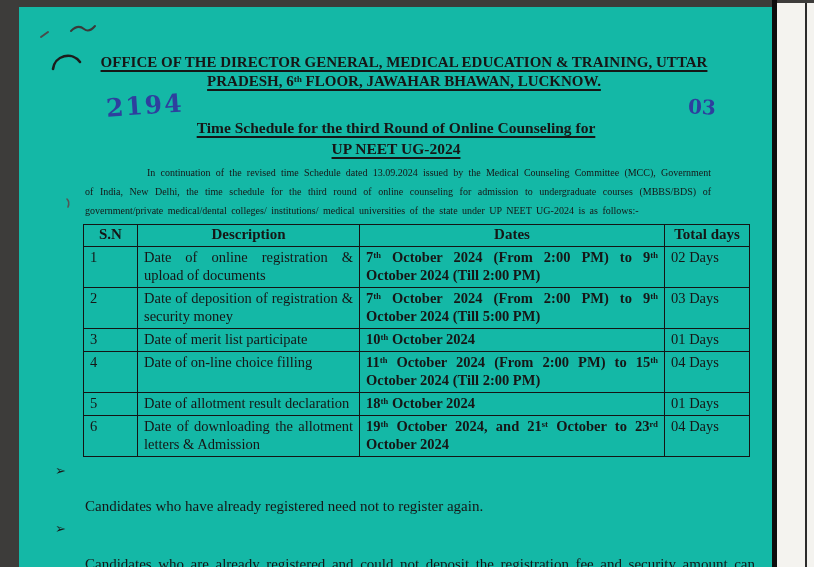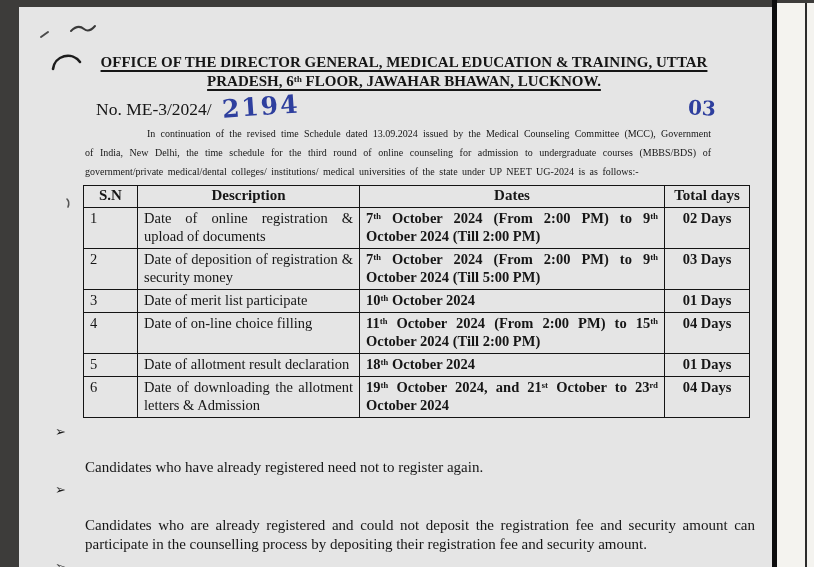--- a/index.html
+++ b/index.html
@@ -10,7 +10,7 @@
   }
   .page{
     position:absolute;left:19px;top:7px;width:754px;height:560px;
-    background:#e5e5e5;color:#161616;overflow:hidden;
+    background:#14b8a6;color:#161616;overflow:hidden;
   }
   .fold-line{position:absolute;left:772px;top:0;width:5px;height:567px;background:#0d0d0d;}
   .adjacent-page{position:absolute;left:777px;top:3px;width:37px;height:564px;background:#f4f3ef;}

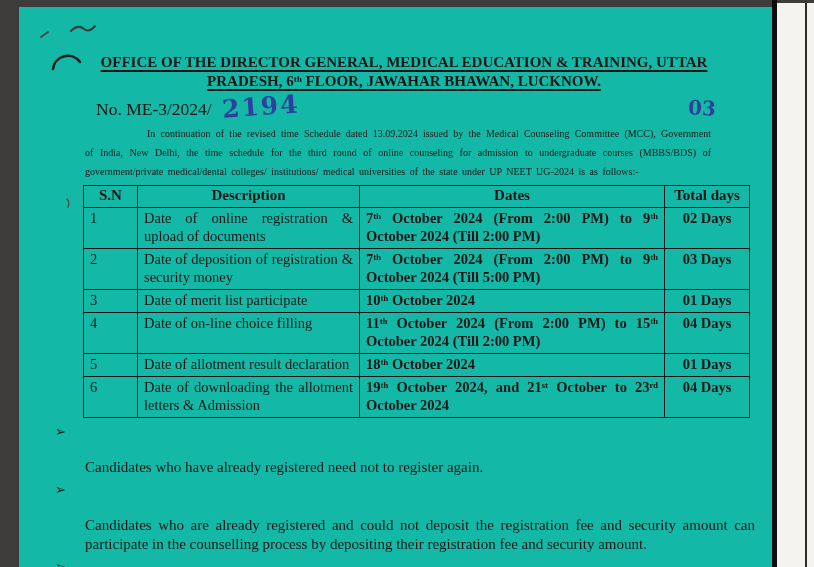--- a/index.html
+++ b/index.html
@@ -86,7 +86,6 @@
 
   <div class="ref-row">
     <span class="ref-left">
-      <span>No. ME-3/2024/</span>
       <span class="hw-number">2194</span>
     </span>
     <span class="ref-right">

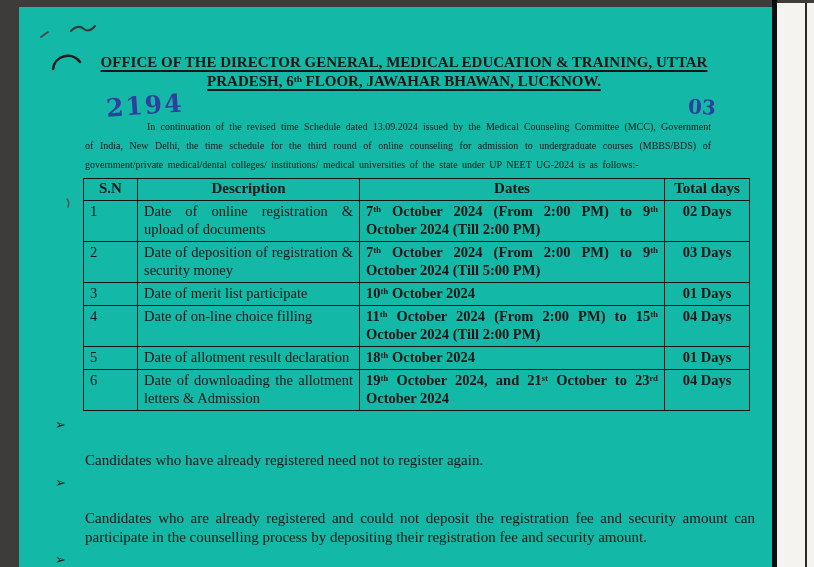--- a/index.html
+++ b/index.html
@@ -93,6 +93,10 @@
     </span>
   </div>
 
+  <div class="doc-title">
+    <span class="u">Time Schedule for the third Round of Online Counseling for</span><br>
+    <span class="u">UP NEET UG-2024</span>
+  </div>
 
   <div class="intro">In continuation of the revised time Schedule dated 13.09.2024 issued by the Medical Counseling Committee (MCC), Government of India, New Delhi, the time schedule for the third round of online counseling for admission to undergraduate courses (MBBS/BDS) of government/private medical/dental colleges/ institutions/ medical universities of the state under UP NEET UG-2024 is as follows:-</div>
 

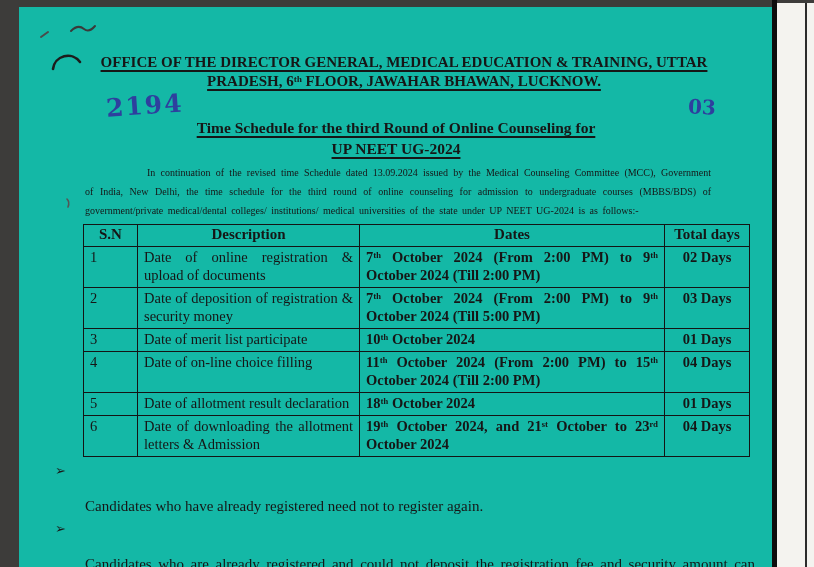--- a/index.html
+++ b/index.html
@@ -59,7 +59,7 @@
   td.c-sn{padding-left:9px;}
   td.c-desc{text-align:justify;}
   td.c-dates{text-align:justify;font-weight:bold;}
-  td.c-days{text-align:center;font-weight:bold;}
+  td.c-days{}
   td.vbottom{vertical-align:bottom;}
 
   .notes{margin:3px 18px 0 36px;}

